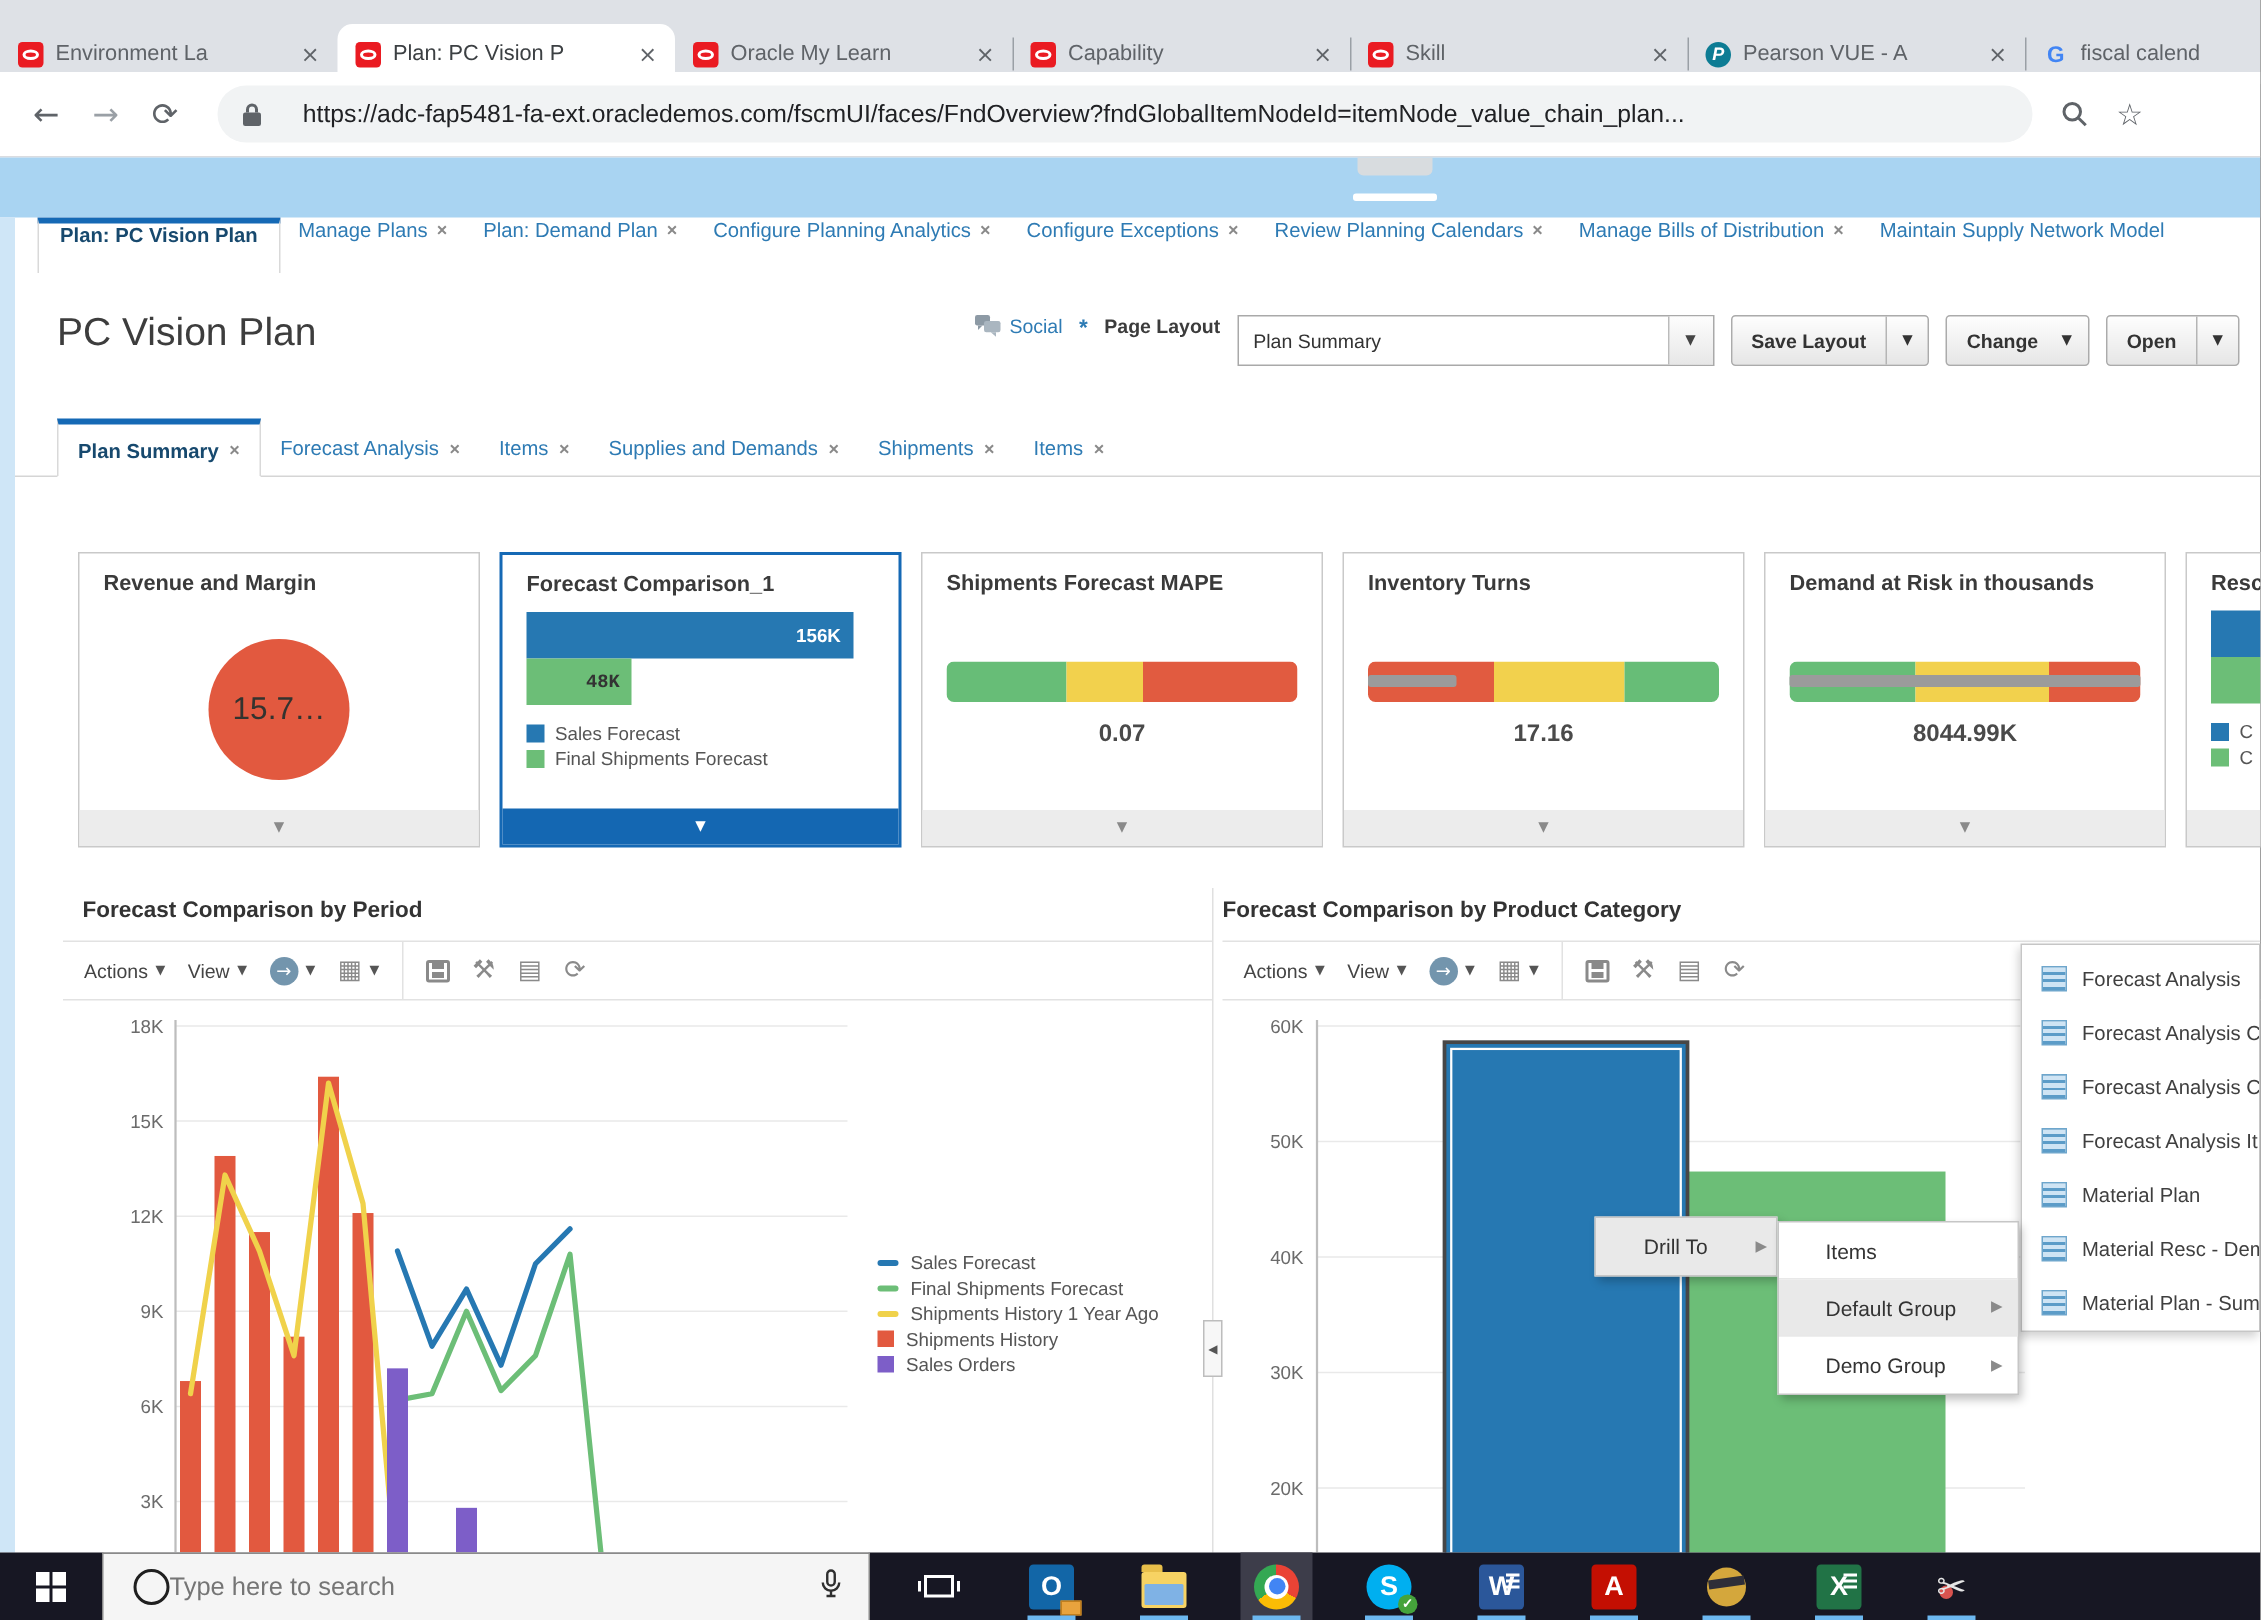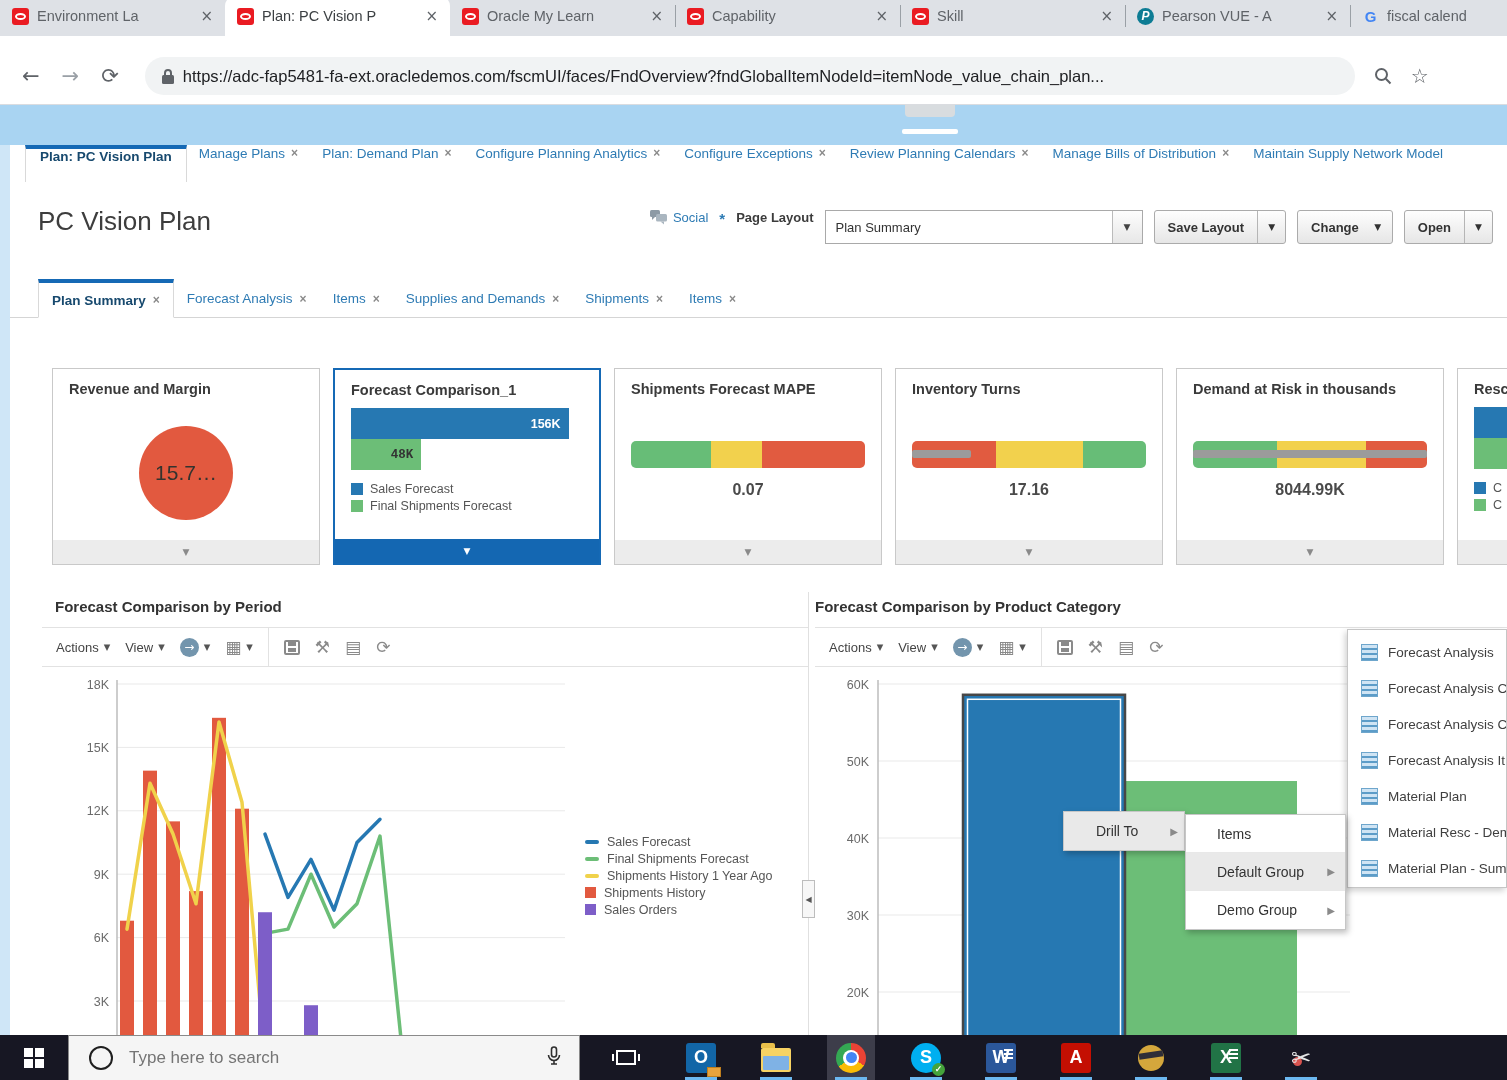--- a/index.html
+++ b/index.html
@@ -9,7 +9,7 @@
 .g{font-family:"DejaVu Sans",sans-serif}
 
 
-.tabstrip{position:absolute;left:0;top:0;width:100%;height:36px;background:#dee1e6;display:flex;align-items:flex-end}
+.tabstrip{position:absolute;left:0;top:0;width:100%;height:56px;background:#dee1e6;display:flex;align-items:flex-end}
 .tab{position:relative;width:225px;height:40px;display:flex;align-items:center;gap:8px;padding:0 10px 0 12px;
   color:#5f6368;font-size:14.5px;flex:0 0 auto}
 .tab+.tab::before{content:"";position:absolute;left:0;top:9px;height:22px;width:1px;background:#9aa0a6}

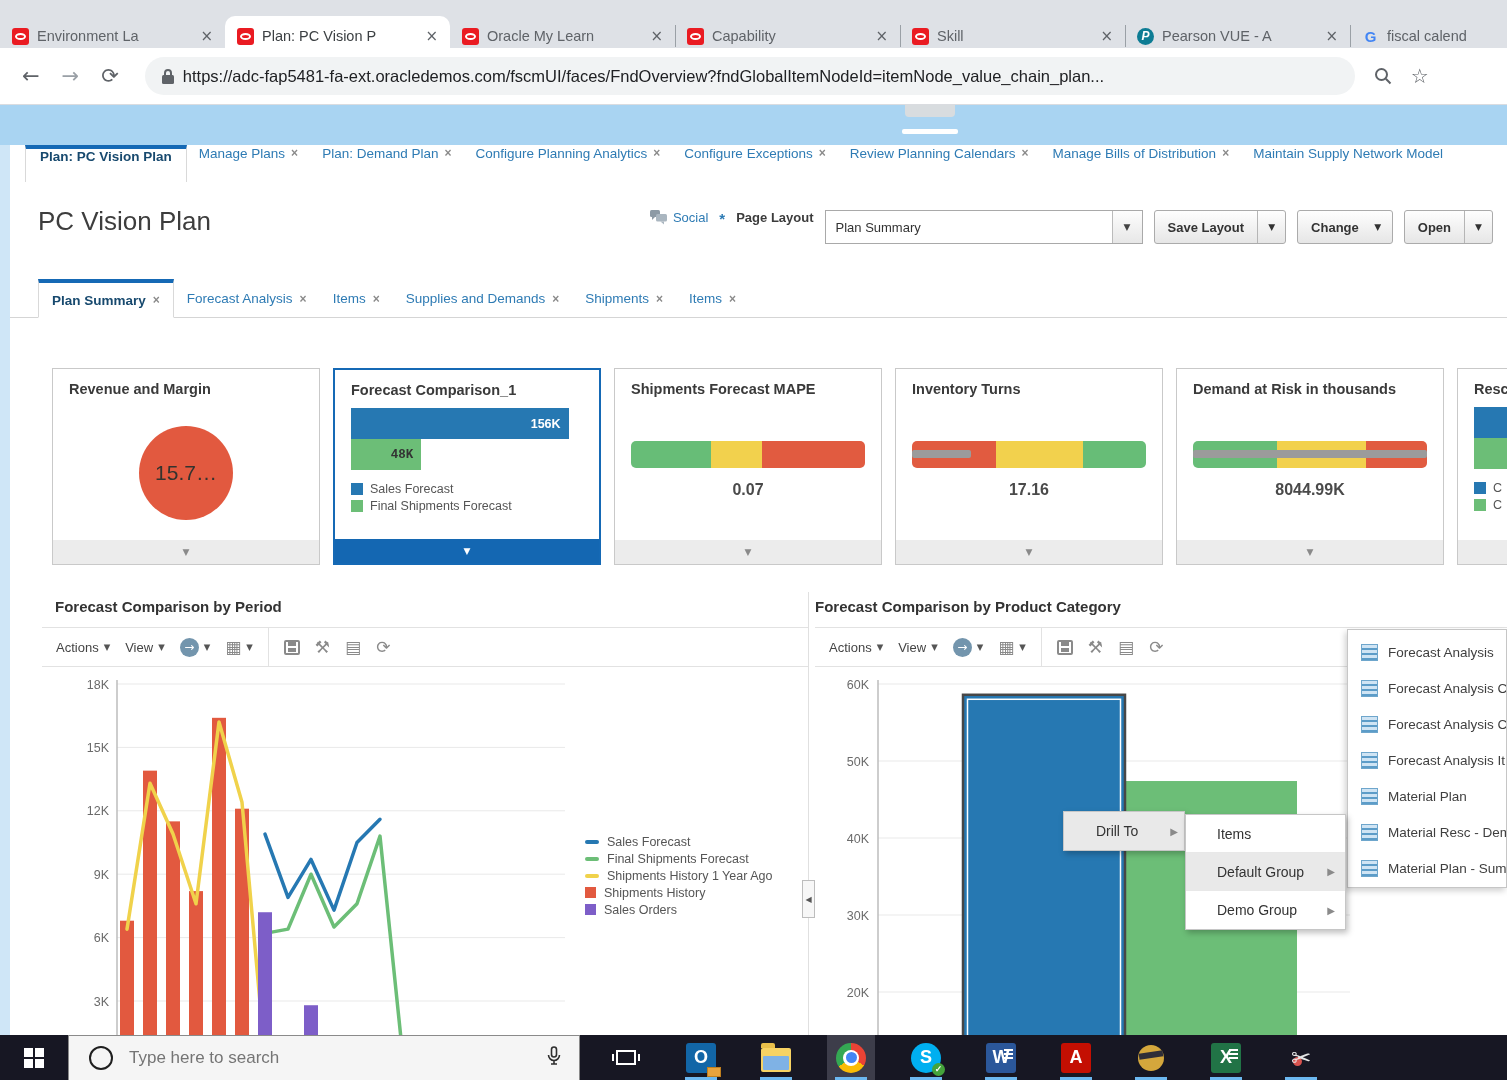--- a/index.html
+++ b/index.html
@@ -26,7 +26,7 @@
   display:flex;align-items:center}
 .navbtn{font-size:21px;color:#5f6368;margin-left:22px}
 .navbtn.dim{color:#9aa0a6}
-.omnibox{margin-left:26px;width:1210px;height:38px;border-radius:19px;background:#f1f3f4;display:flex;align-items:center;padding:0 16px;gap:8px}
+.omnibox{margin-left:26px;width:1210px;height:38px;border-radius:19px;background:#f1f3f4;display:flex;align-items:center;padding:0 16px;gap:27px}
 .url{font-size:16.5px;color:#202124;white-space:nowrap;overflow:hidden}
 .obicon{margin-left:18px;color:#5f6368;font-size:20px}
 

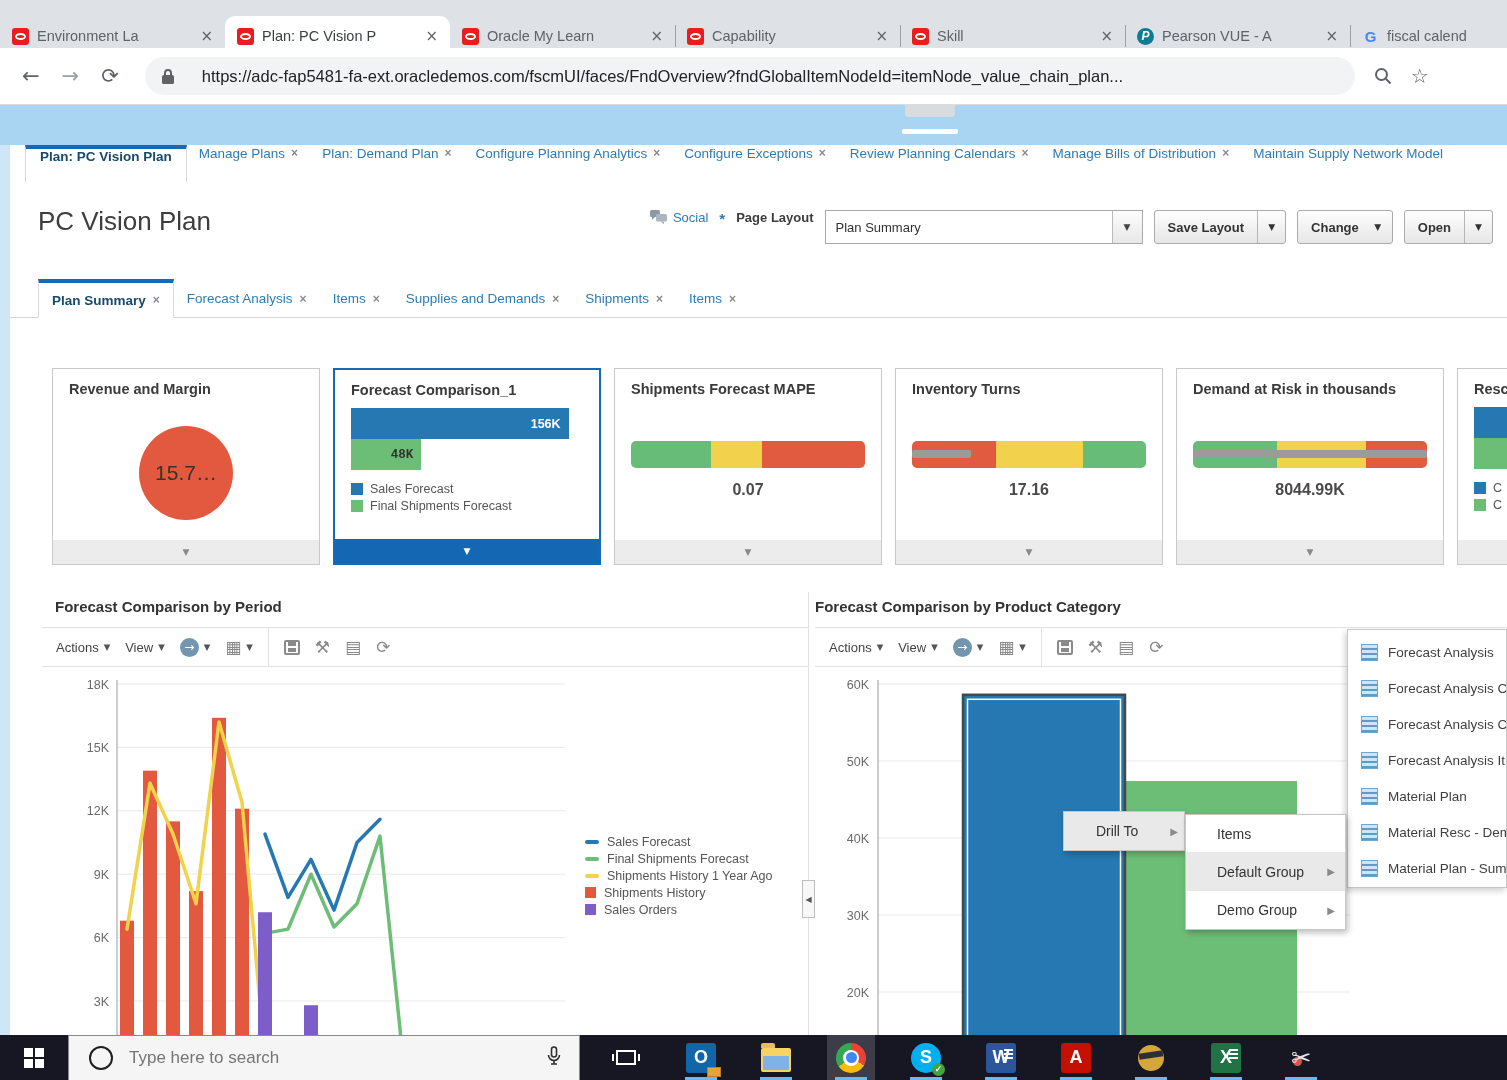--- a/index.html
+++ b/index.html
@@ -124,7 +124,7 @@
 .winlogo div{background:#fff}
 .searchbox{width:512px;background:#f5f5f5;display:flex;align-items:center;border:1px solid #8a8a8a;border-bottom:none}
 .cortana{width:24px;height:24px;border:2.5px solid #1f1f1f;border-radius:50%;margin-left:20px;flex:0 0 auto}
-.searchph{border:none;outline:none;background:transparent;font-size:17px;color:#444;margin-left:16px;flex:1;font-family:"Liberation Sans",sans-serif}
+.searchph{border:none;outline:none;background:transparent;font-size:17px;color:#444;flex:1;font-family:"Liberation Sans",sans-serif}
 .micwrap{margin-right:18px;color:#2f2f2f}
 .slot{width:48px;margin-left:27px;position:relative;display:flex;align-items:center;justify-content:center}
 .slot.first{margin-left:22px}

